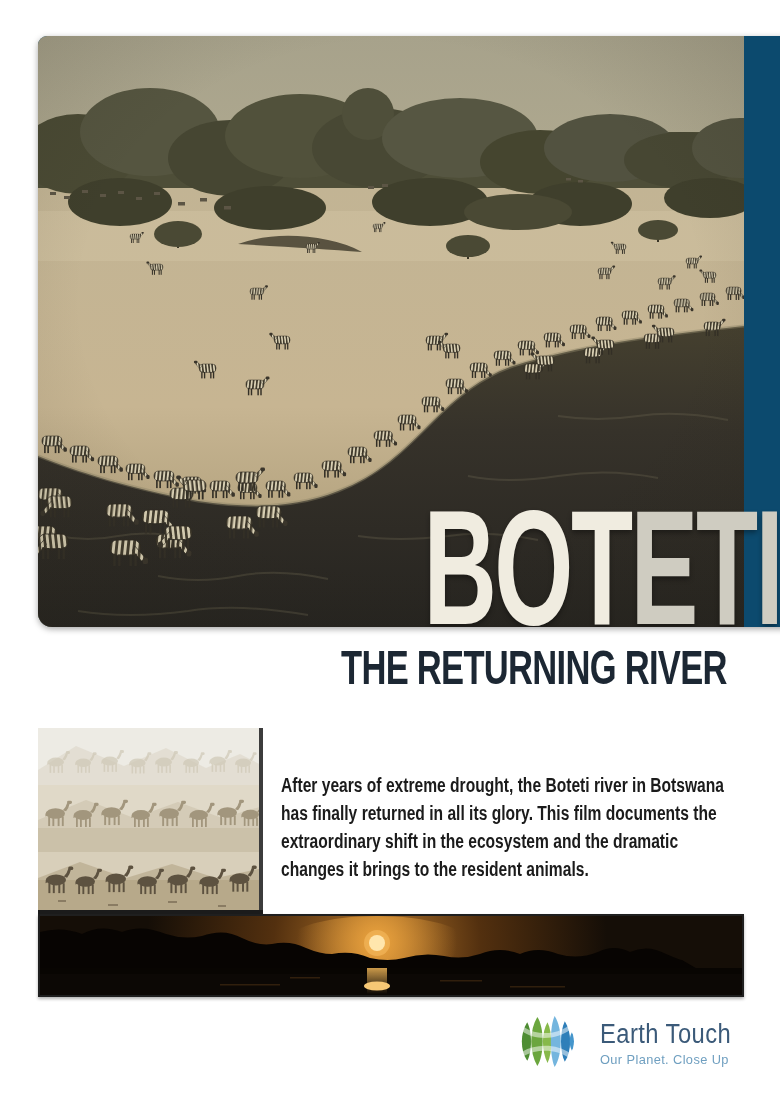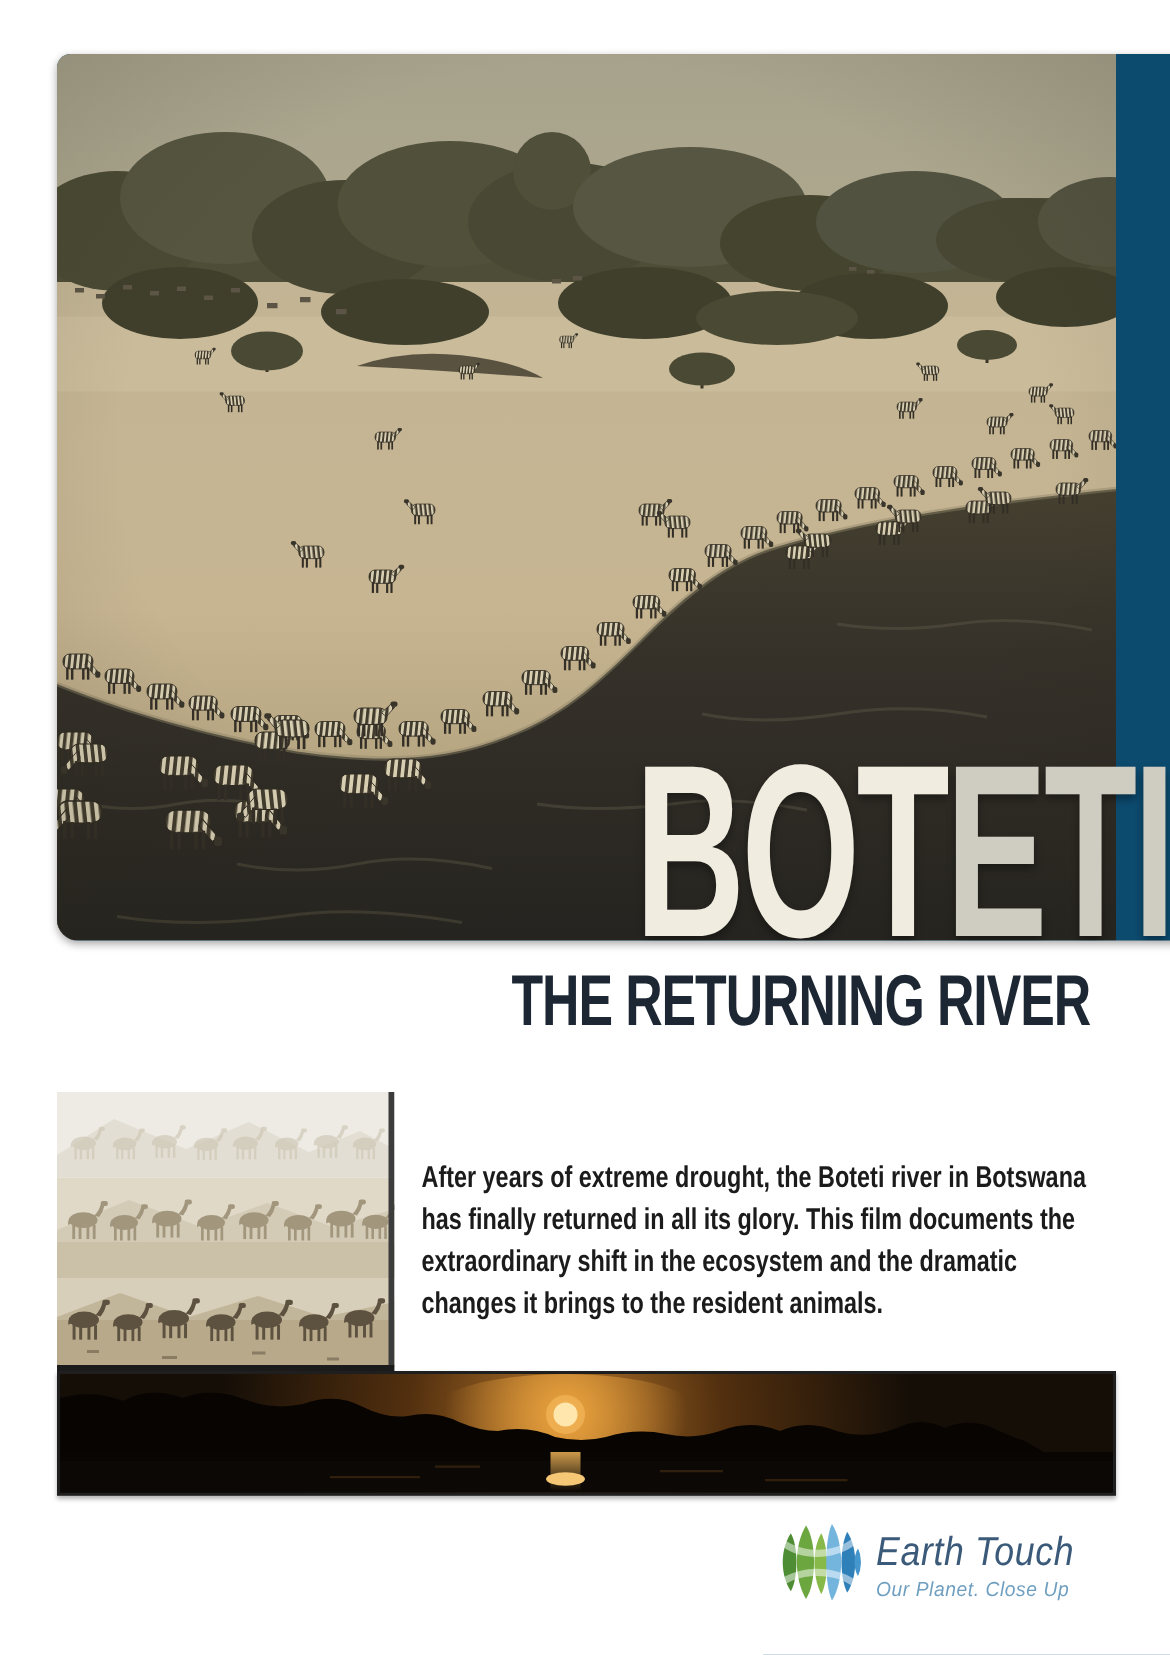--- a/index.html
+++ b/index.html
@@ -45,7 +45,7 @@
   
   .brand{position:absolute;left:518px;top:1013px;display:flex;align-items:flex-start;}
   .brand-mark{width:57px;height:57px;flex:0 0 auto;}
-  .brand-text{margin-left:9px;padding-top:8px;font-style:italic;}
+  .brand-text{margin-left:25px;padding-top:8px;}
   .brand-name{font-size:27px;line-height:1;color:#3b5a79;letter-spacing:.5px;white-space:nowrap;
         transform:scaleX(.88);transform-origin:0 0;}
   .brand-tagline{font-size:13.5px;margin-top:4px;color:#6f9fc0;letter-spacing:.4px;white-space:nowrap;

